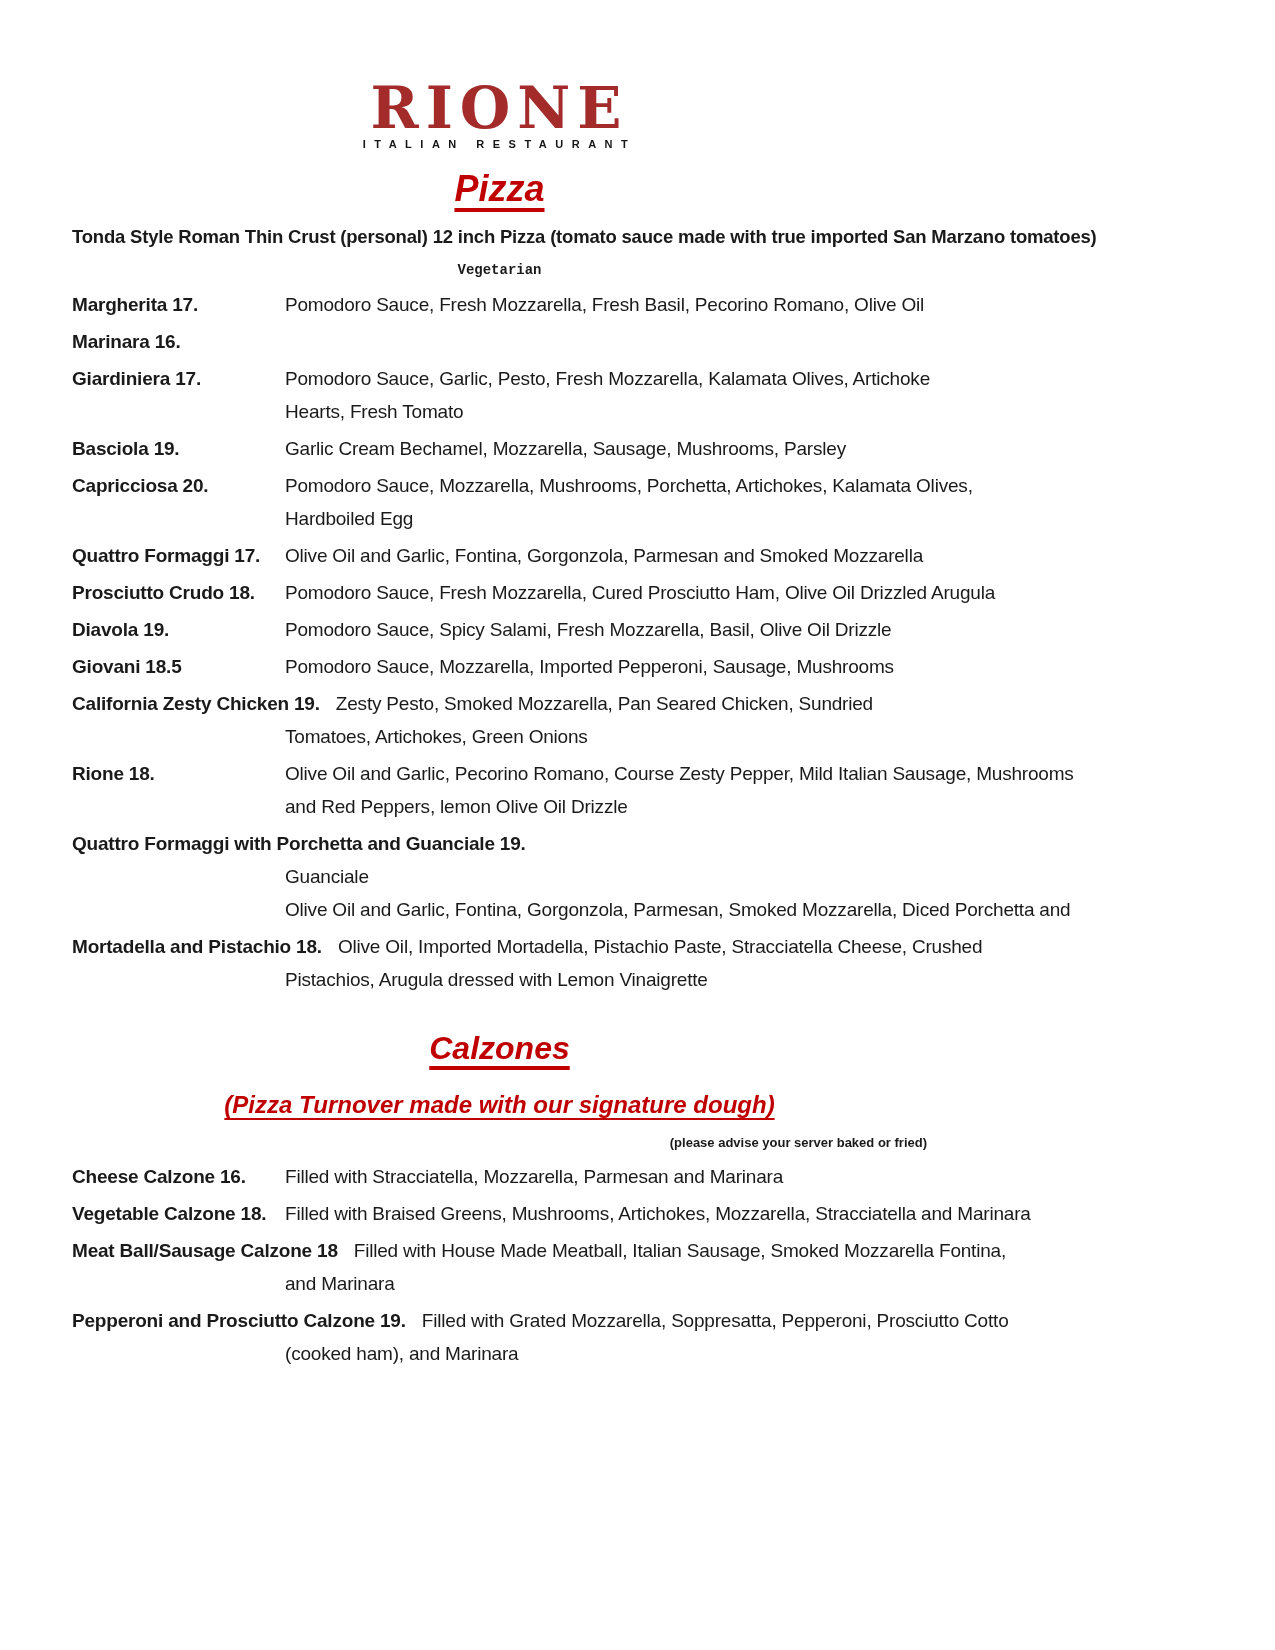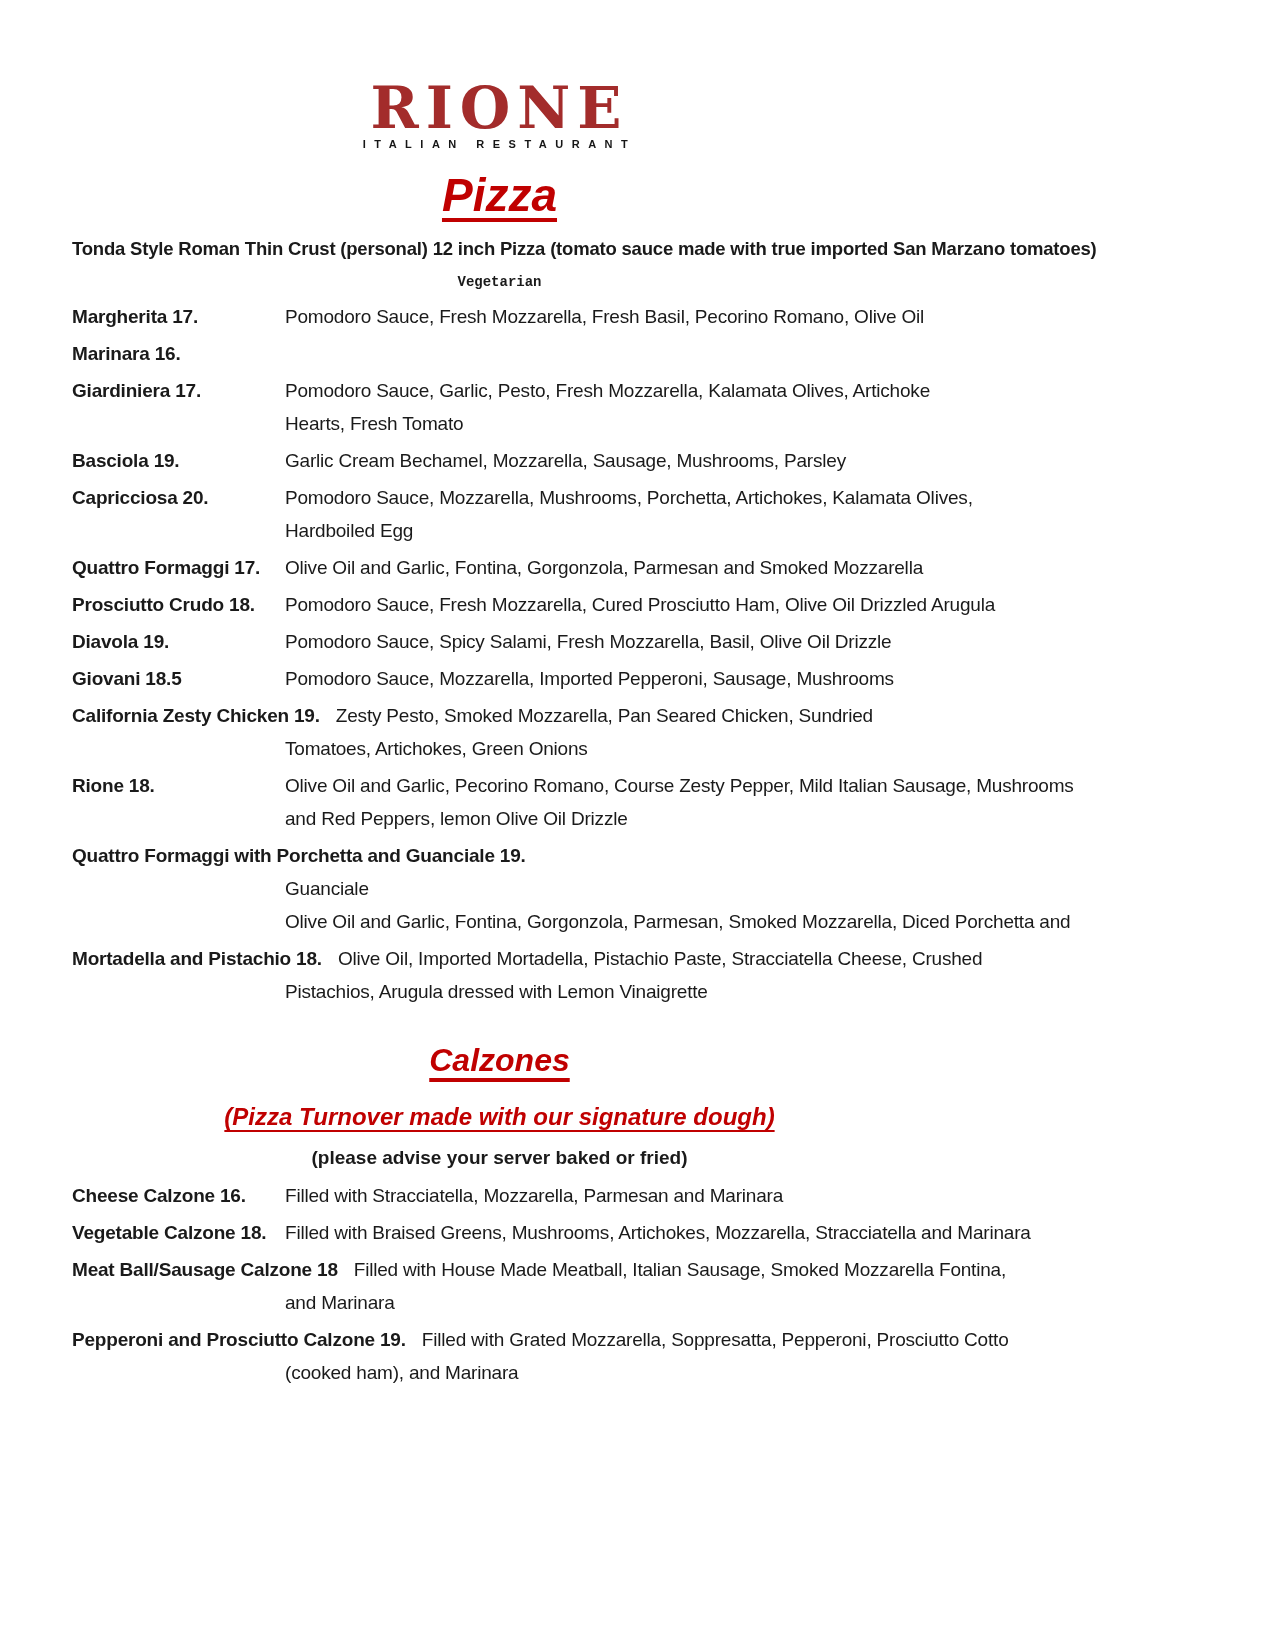--- a/index.html
+++ b/index.html
@@ -43,7 +43,7 @@
     text-align: center;
     font-style: italic;
     font-weight: bold;
-    font-size: 46px;
+    font-size: 36px;
     color: #C00000;
     text-decoration: underline;
     text-decoration-thickness: 4px;

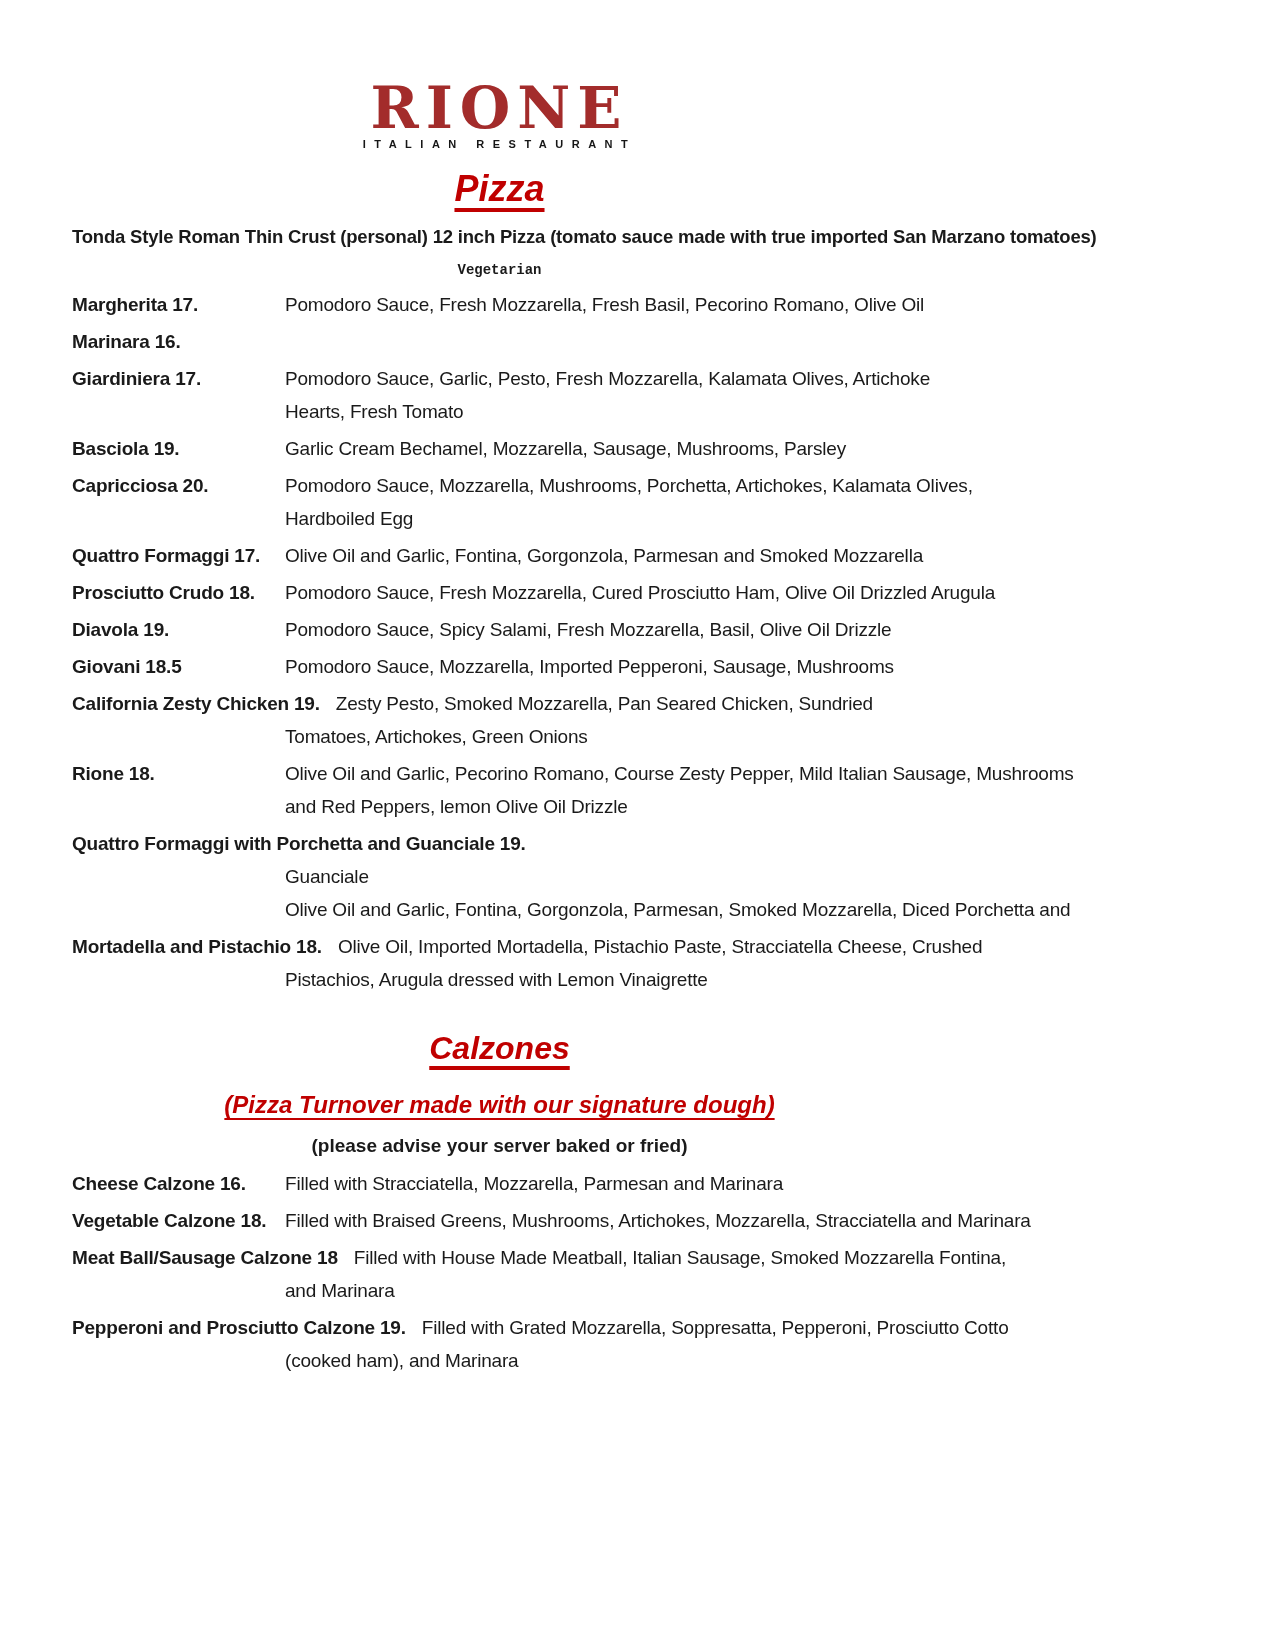--- a/index.html
+++ b/index.html
@@ -81,9 +81,9 @@
   }
   .note-black {
     margin: 16px 0 10px;
-    text-align: center;
-    font-weight: bold;
-    font-size: 19px;
+    text-align: right;
+    font-weight: bold;
+    font-size: 13px;
   }
   
   .items { font-size: 19px; line-height: 33px; letter-spacing: -0.2px; }

